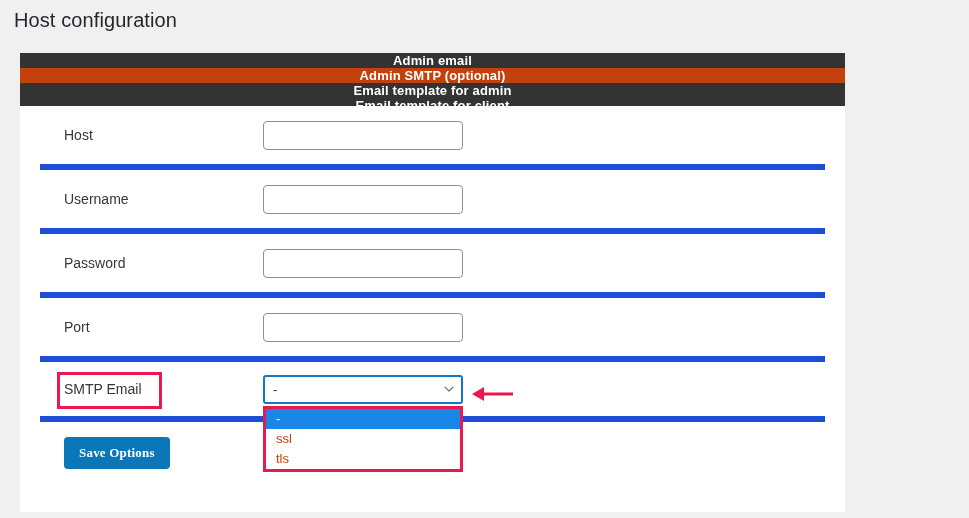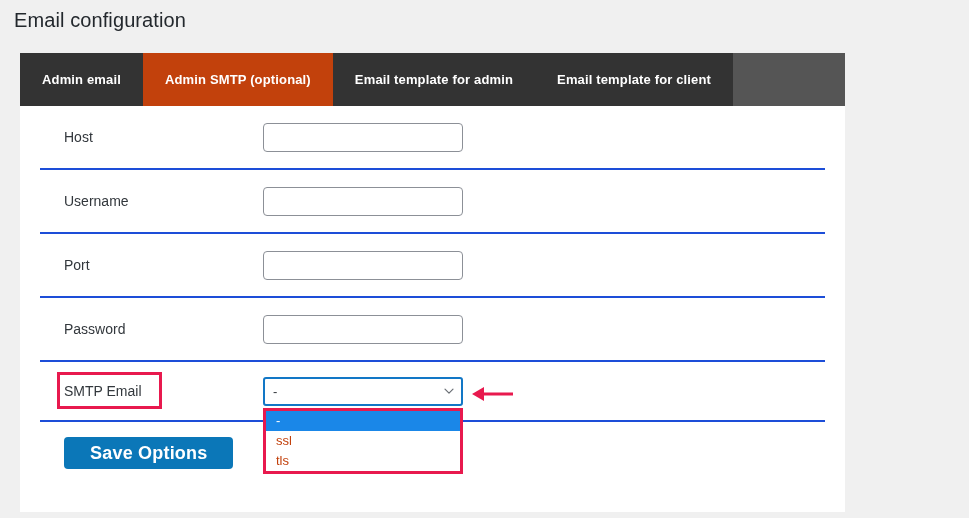--- a/index.html
+++ b/index.html
@@ -224,7 +224,7 @@
 </head>
 <body>
 
-<div id="page-title">Email configuration</div>
+<div id="page-title">Host configuration</div>
 
 <div id="card">
 

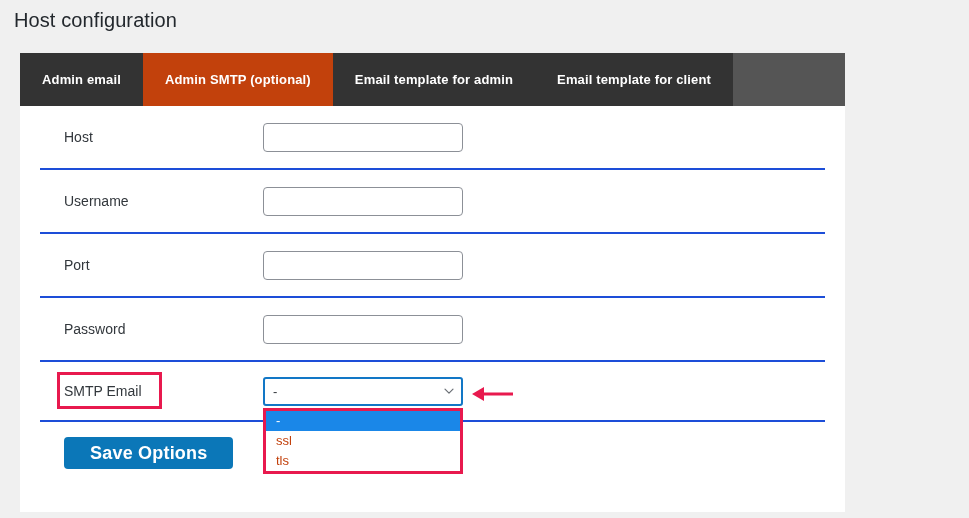--- a/index.html
+++ b/index.html
@@ -48,6 +48,7 @@
     display: flex;
     align-items: stretch;
     overflow: hidden;
+    flex-direction: column;
   }
   .tab {
     display: flex;

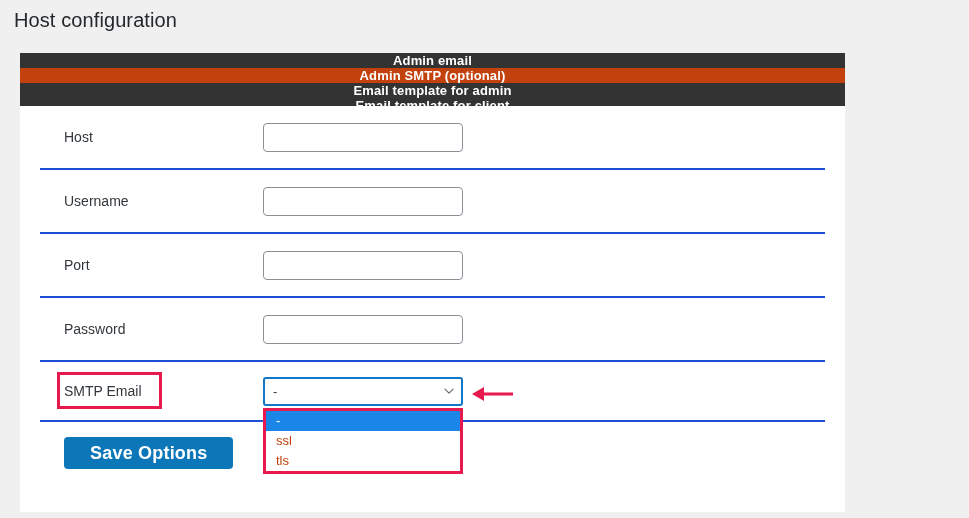--- a/index.html
+++ b/index.html
@@ -78,7 +78,7 @@
     position: relative;
     height: 64px;
     margin: 0 20px;
-    border-bottom: 2px solid #1d4ed8;
+    border-bottom: 6px solid #1d4ed8;
     display: flex;
     align-items: center;
     box-sizing: border-box;

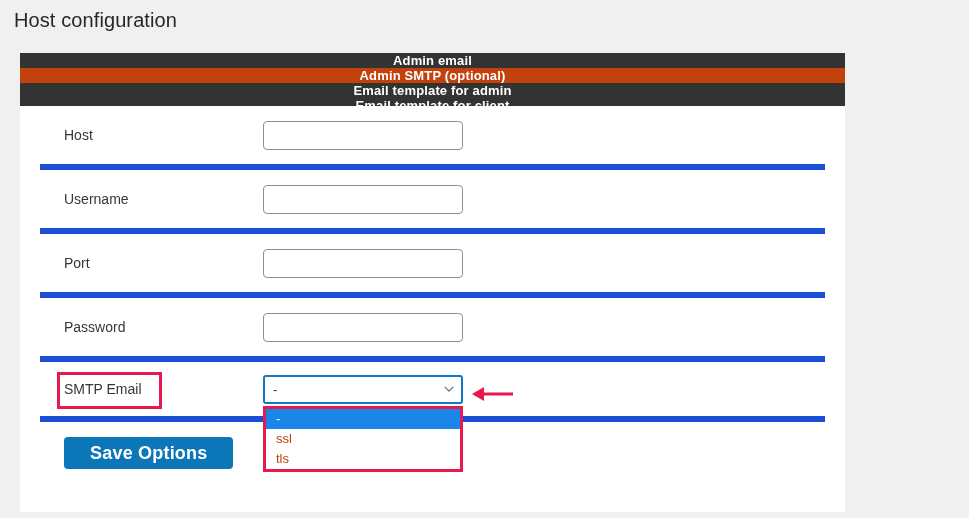--- a/index.html
+++ b/index.html
@@ -257,12 +257,12 @@
     </div>
 
     <div class="form-row">
+      <div class="field-label">Password</div>
+      <input class="text-input" type="text" placeholder="" style="">
+    </div>
+
+    <div class="form-row">
       <div class="field-label">Port</div>
-      <input class="text-input" type="text" placeholder="" style="">
-    </div>
-
-    <div class="form-row">
-      <div class="field-label">Password</div>
       <input class="text-input" type="text" placeholder="" style="">
     </div>
 

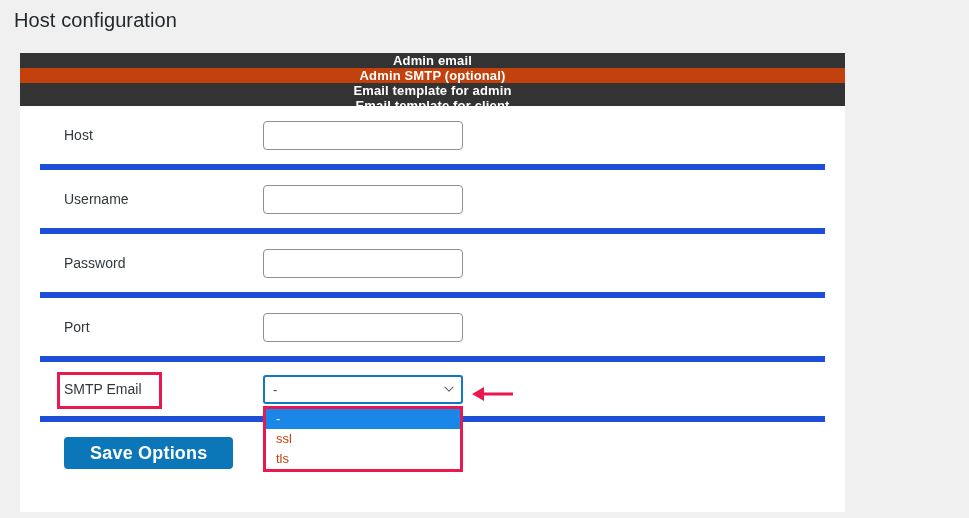--- a/index.html
+++ b/index.html
@@ -213,11 +213,11 @@
     color: #ffffff;
     border: none;
     border-radius: 4px;
-    font-family: Liberation Sans, sans-serif;
-    font-size: 18px;
+    font-family: Liberation Serif, serif;
+    font-size: 13px;
     font-weight: bold;
     letter-spacing: 0.2px;
-    padding: 9px 26px;
+    padding: 9px 15px;
     cursor: pointer;
     line-height: 14px;
   }

